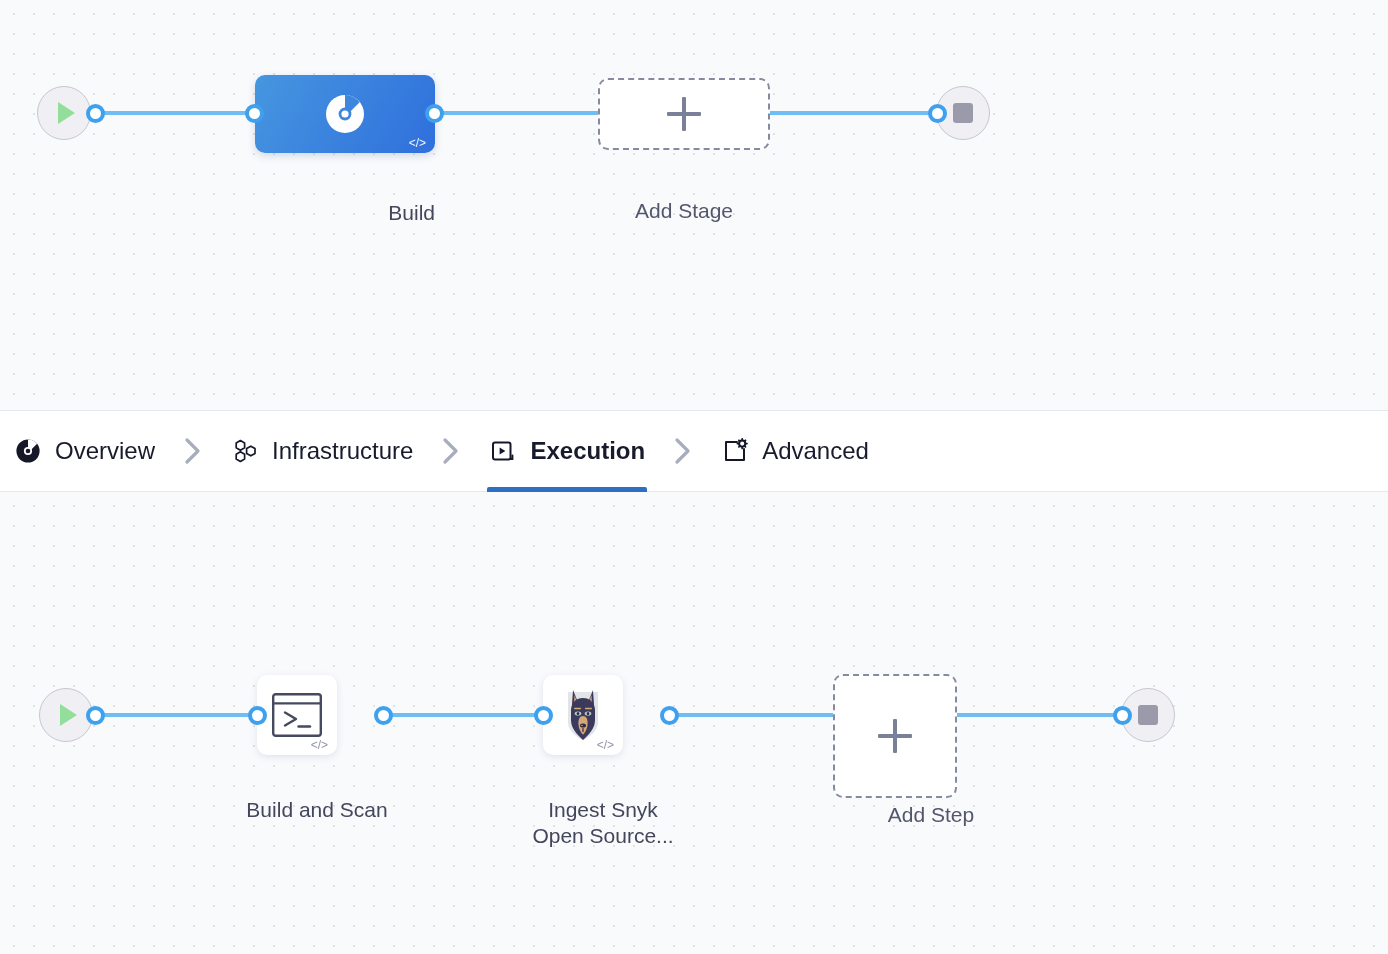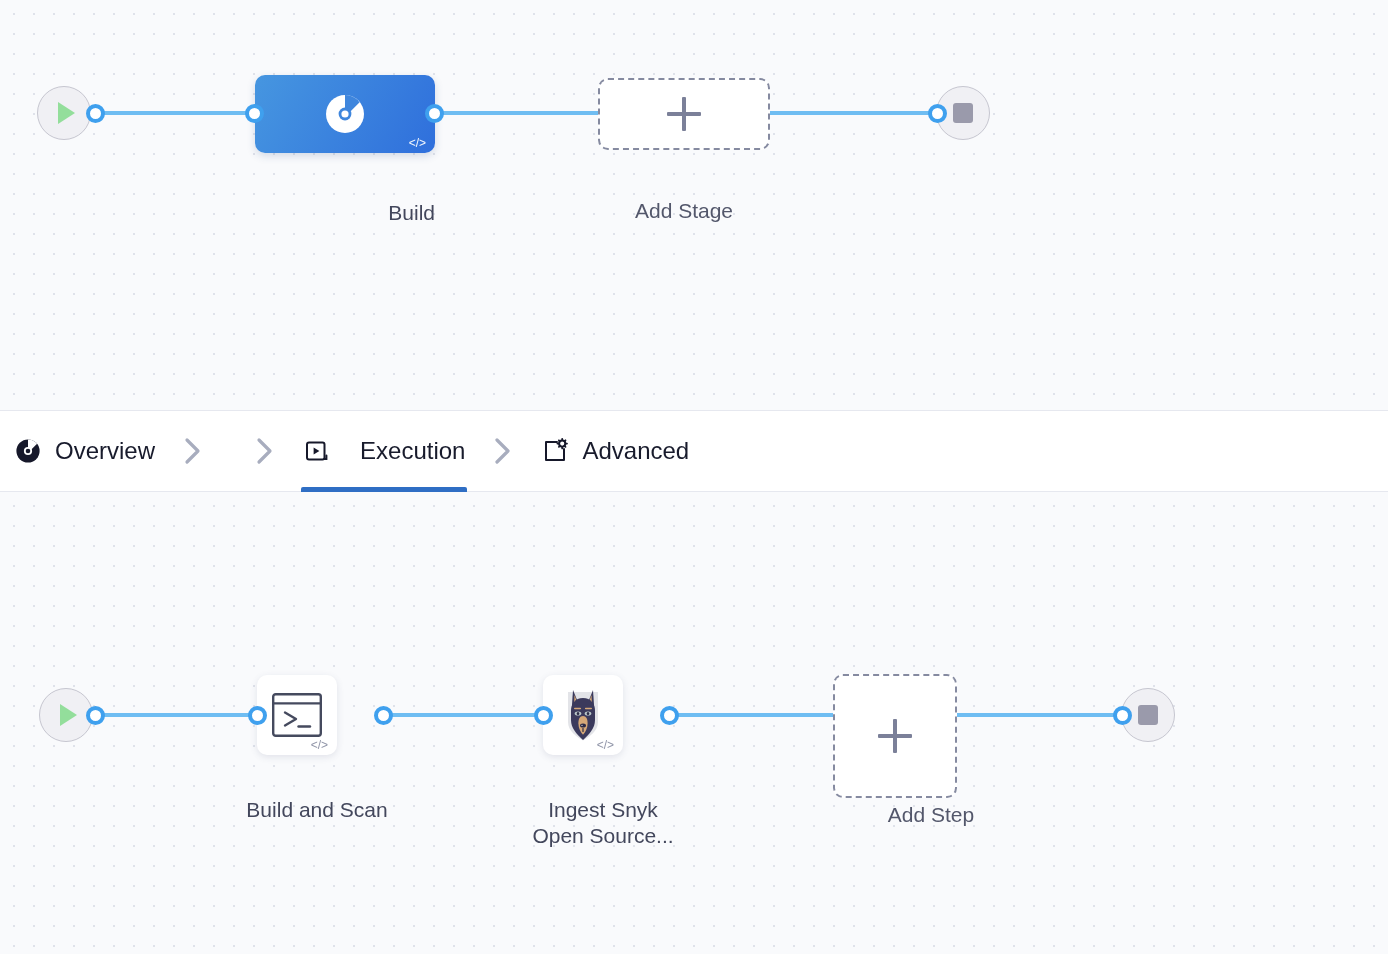--- a/index.html
+++ b/index.html
@@ -239,6 +239,16 @@
     <path d="M4 4 L15 15 L4 26" fill="none" stroke="#a8adbe" stroke-width="3.2" stroke-linecap="round" stroke-linejoin="round"></path>
   </svg>
 
+  <div class="tab">
+    <svg class="tab-icon" viewBox="0 0 28 28">
+      <g fill="none" stroke="#16182a" stroke-width="1.7" stroke-linejoin="round">
+        <path d="M9.4 3.6 13.6 6v4.8L9.4 13.2 5.2 10.8V6z"></path>
+        <path d="M9.4 14.8 13.6 17.2V22l-4.2 2.4-4.2-2.4v-4.8z"></path>
+        <path d="M19.8 9.2 24 11.6v4.8l-4.2 2.4-4.2-2.4v-4.8z"></path>
+      </g>
+    </svg>
+    <span class="tab-label">Infrastructure</span>
+  </div>
 
   <svg class="chevron" viewBox="0 0 20 30">
     <path d="M4 4 L15 15 L4 26" fill="none" stroke="#a8adbe" stroke-width="3.2" stroke-linecap="round" stroke-linejoin="round"></path>

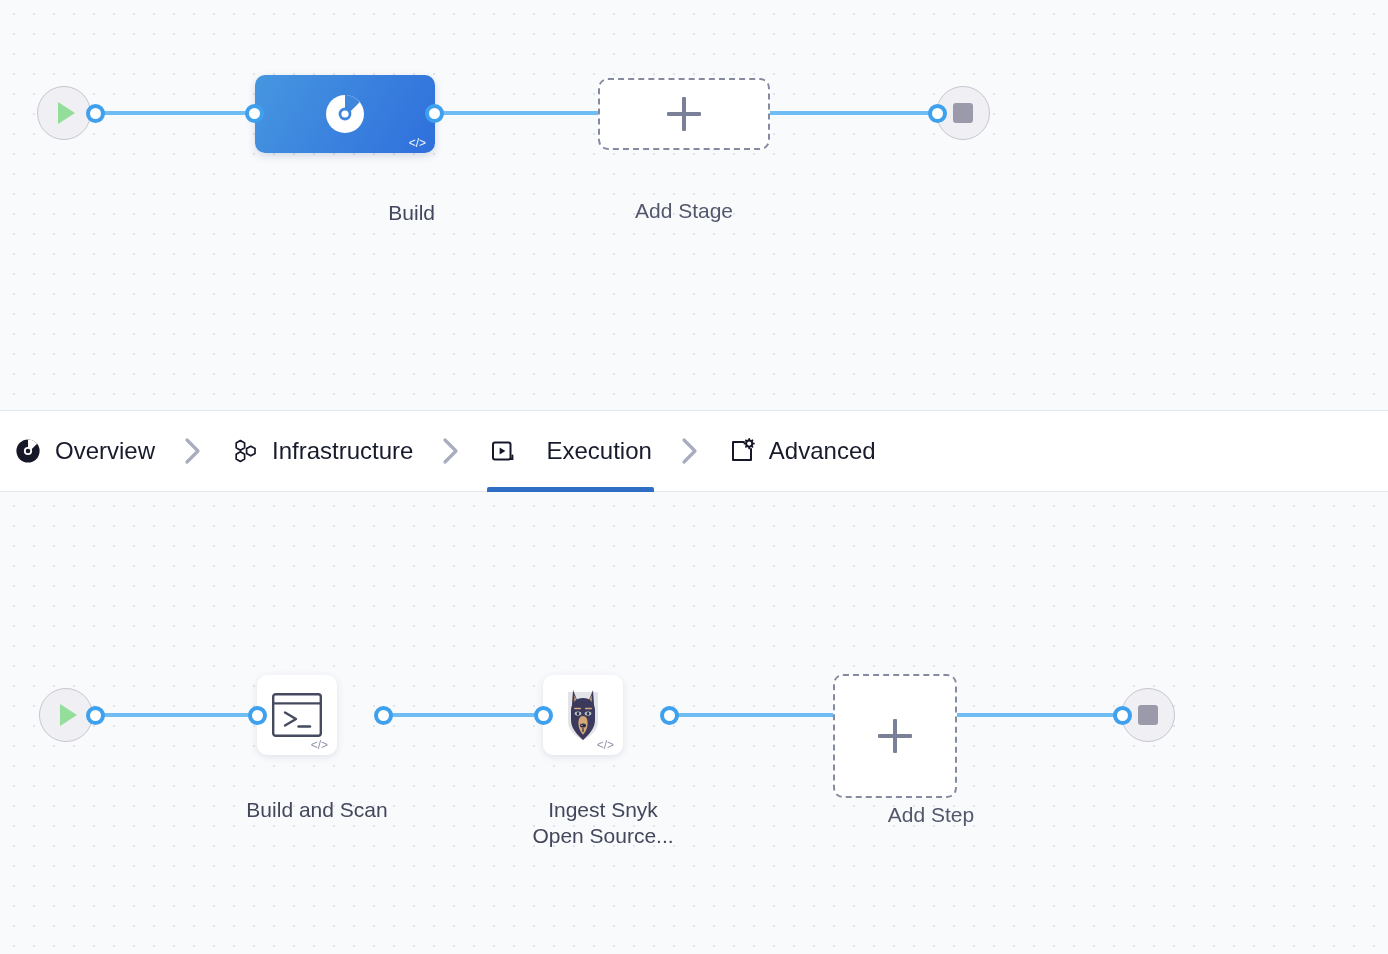--- a/index.html
+++ b/index.html
@@ -164,7 +164,7 @@
     font-size: 24px;
     color: #181b2c;
   }
-  .tab.active .tab-label { font-weight: normal; margin-left: 16px; }
+  .tab.active .tab-label { font-weight: bold; }
   .tab.active::after {
     content: "";
     position: absolute;

